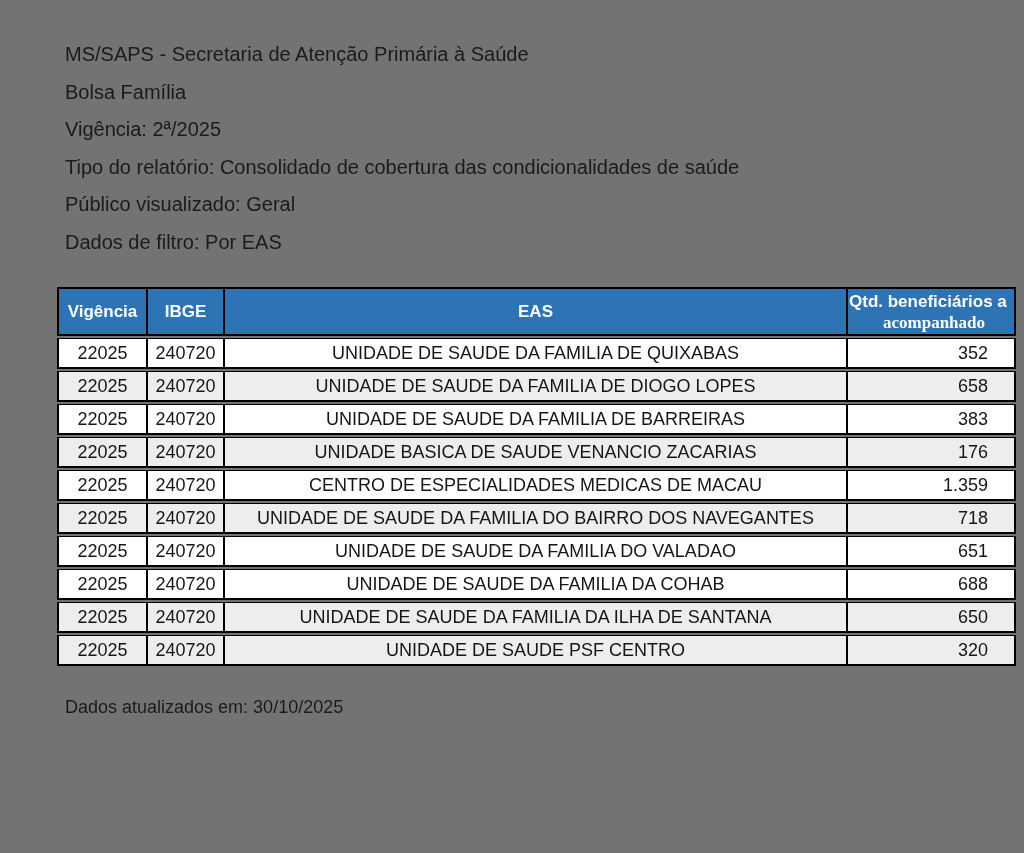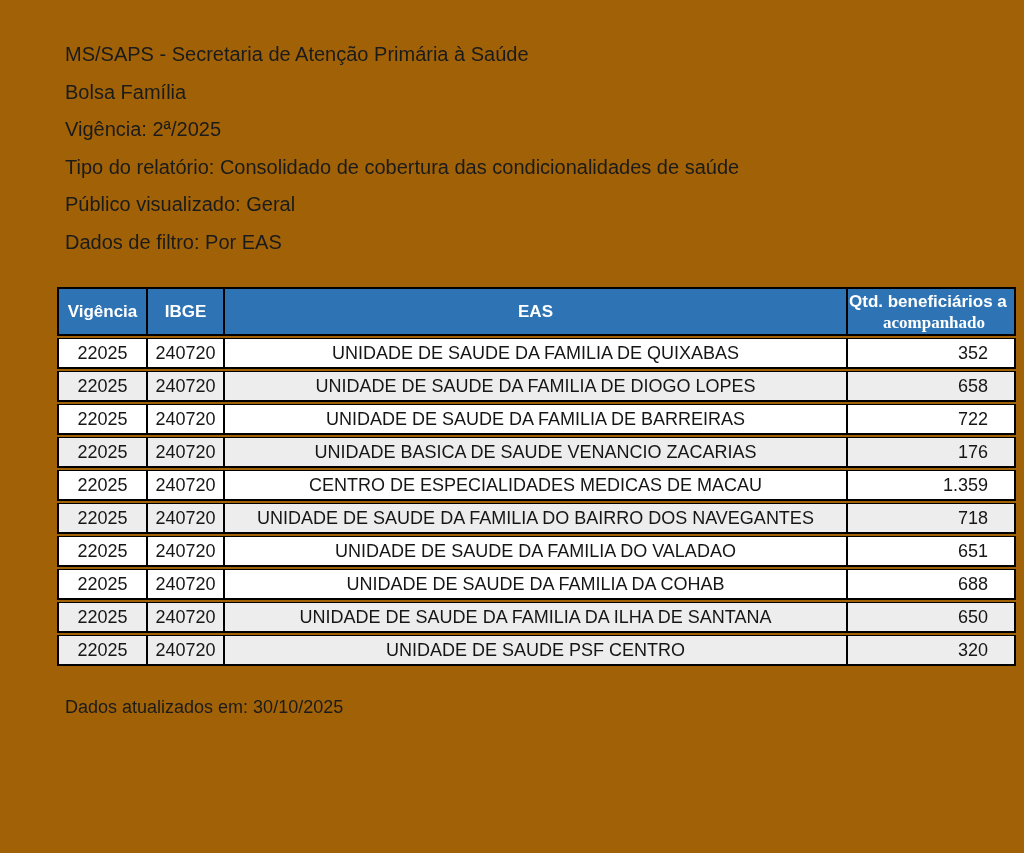--- a/index.html
+++ b/index.html
@@ -15,7 +15,7 @@
     position: relative;
     width: 1024px;
     height: 853px;
-    background: #a16207;
+    background: #737373;
   }
   .report-header {
     position: absolute;

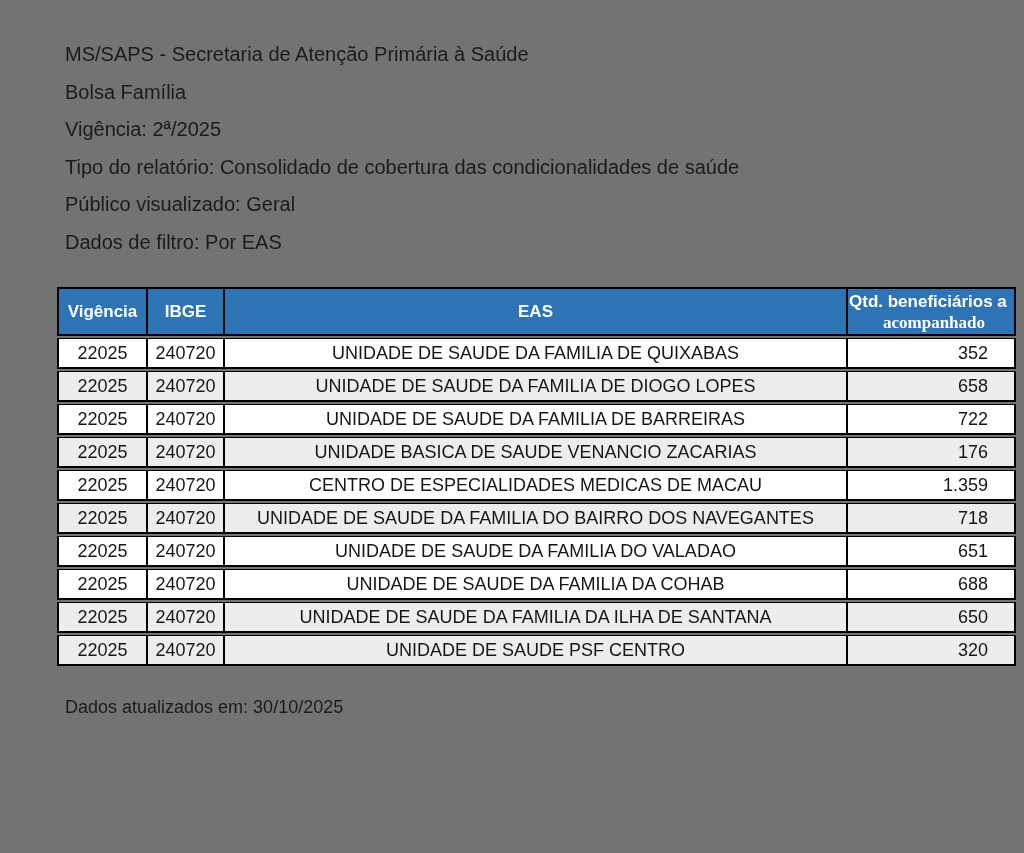--- a/index.html
+++ b/index.html
@@ -126,7 +126,7 @@
     <td class="c-vig">22025</td>
     <td class="c-ibge">240720</td>
     <td class="c-eas">UNIDADE DE SAUDE DA FAMILIA DE BARREIRAS</td>
-    <td class="c-qtd">722</td>
+    <td class="c-qtd">383</td>
   </tr>
         <tr class="shaded">
     <td class="c-vig">22025</td>

